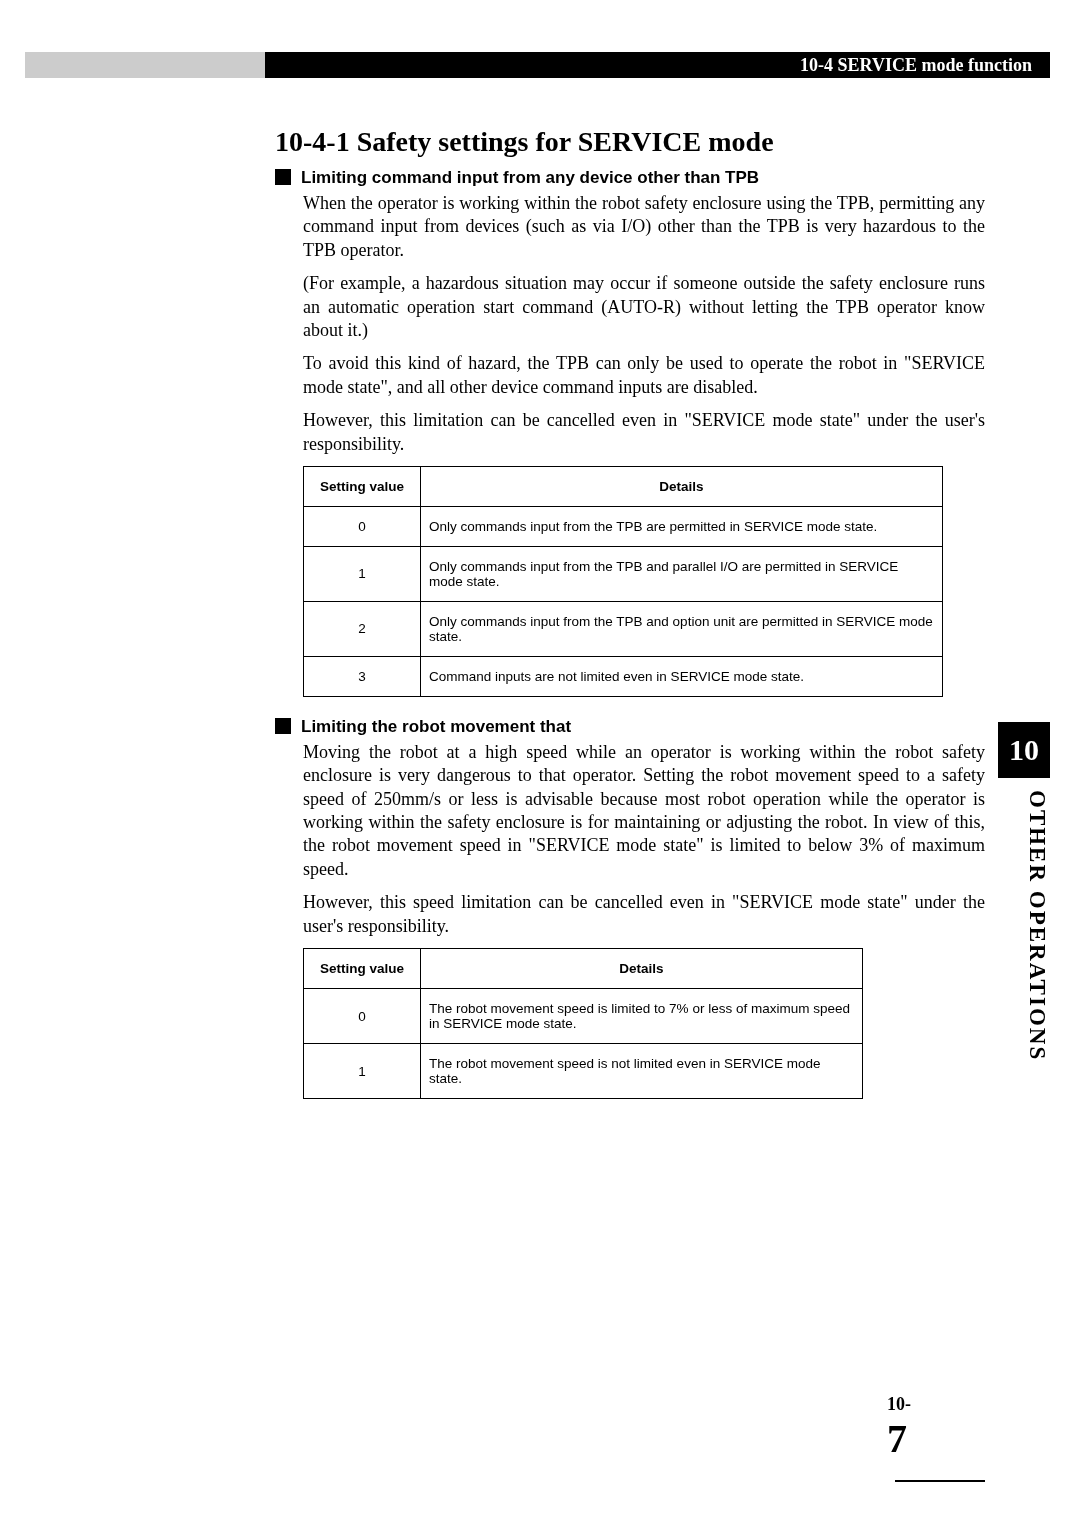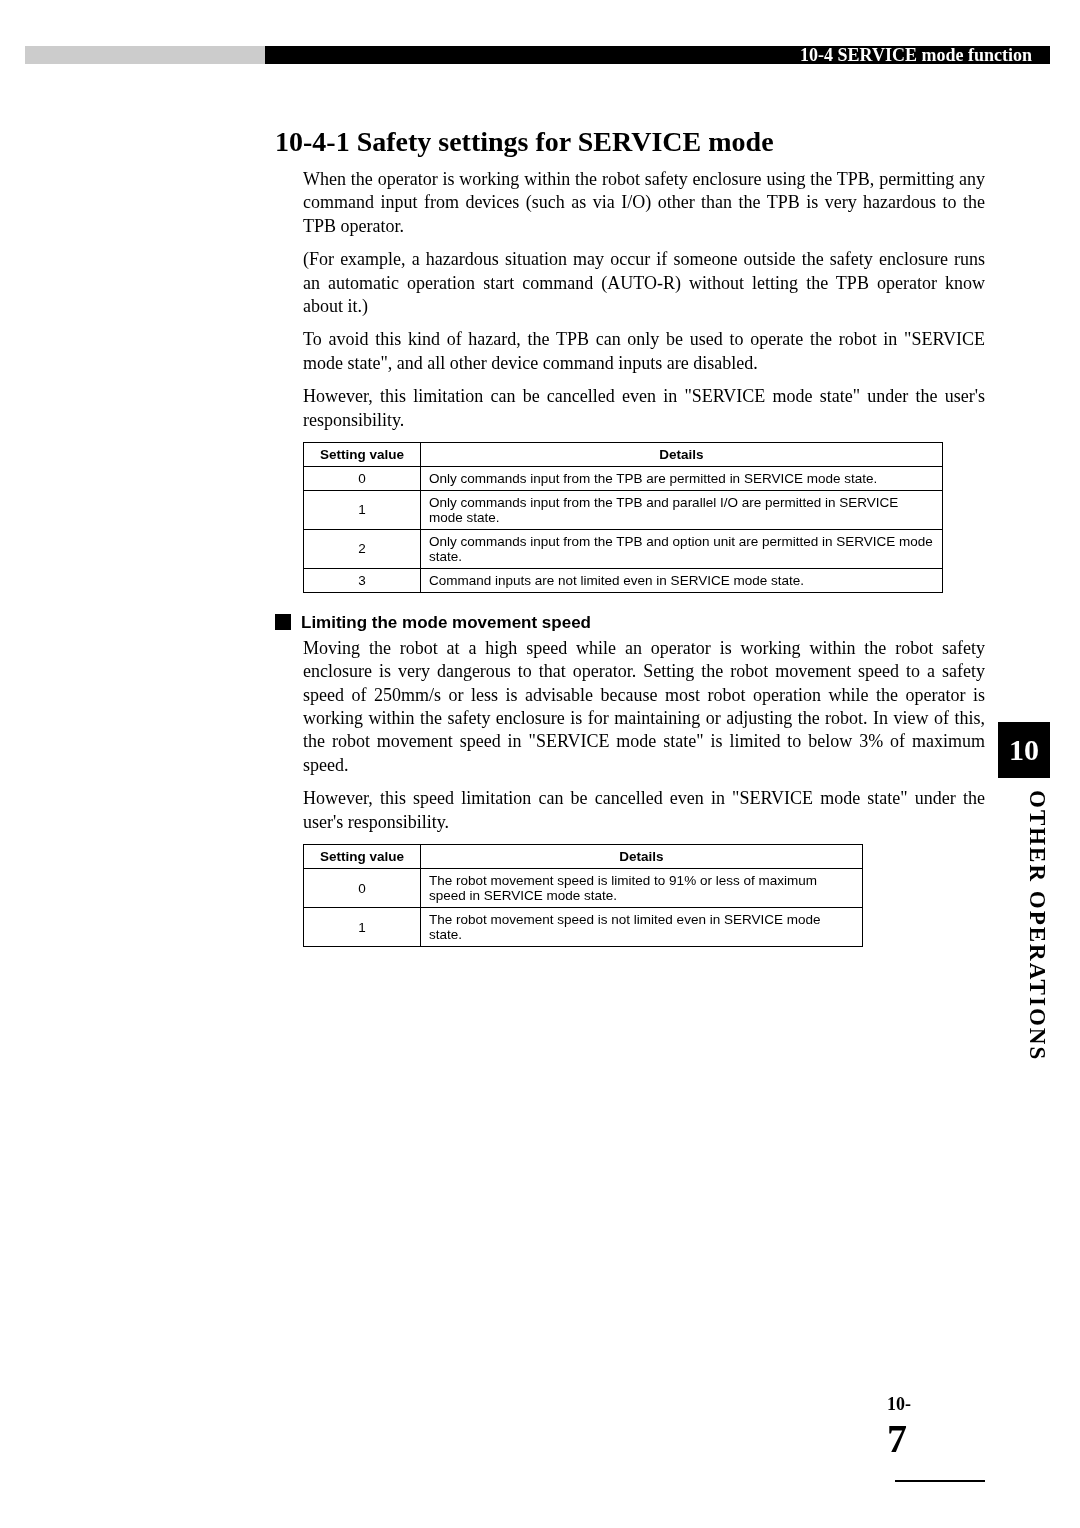--- a/index.html
+++ b/index.html
@@ -14,10 +14,10 @@
   }
   .header-bar {
     position: absolute;
-    top: 46px;
+    top: 52px;
     left: 25px;
     right: 30px;
-    height: 18px;
+    height: 26px;
     display: flex;
   }
   .header-left {

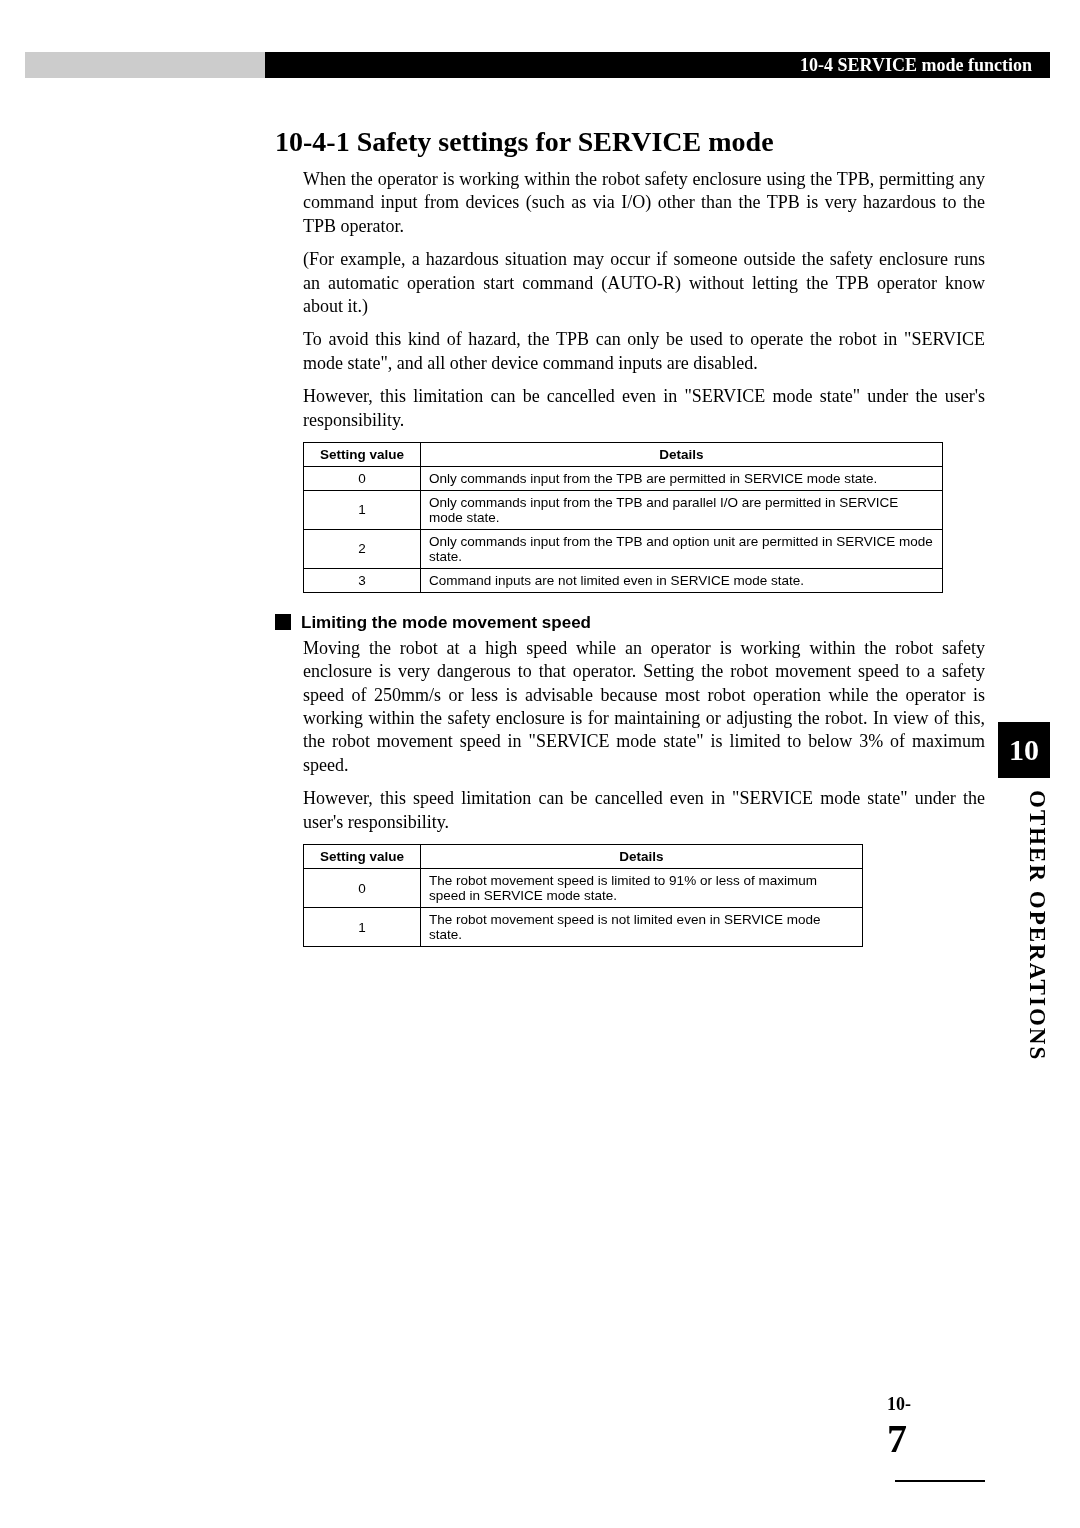--- a/index.html
+++ b/index.html
@@ -158,6 +158,9 @@
 <div class="content">
   <h1>10-4-1  Safety settings for SERVICE mode</h1>
 
+  <div class="sub-head">
+    <span class="bullet"></span><span>Limiting command input from any device other than TPB</span>
+  </div>
   <div class="para">When the operator is working within the robot safety enclosure using the TPB, permitting any command input from devices (such as via I/O) other than the TPB is very hazardous to the TPB operator.</div>
   <div class="para">(For example, a hazardous situation may occur if someone outside the safety enclosure runs an automatic operation start command (AUTO-R) without letting the TPB operator know about it.)</div>
   <div class="para">To avoid this kind of hazard, the TPB can only be used to operate the robot in "SERVICE mode state", and all other device command inputs are disabled.</div>

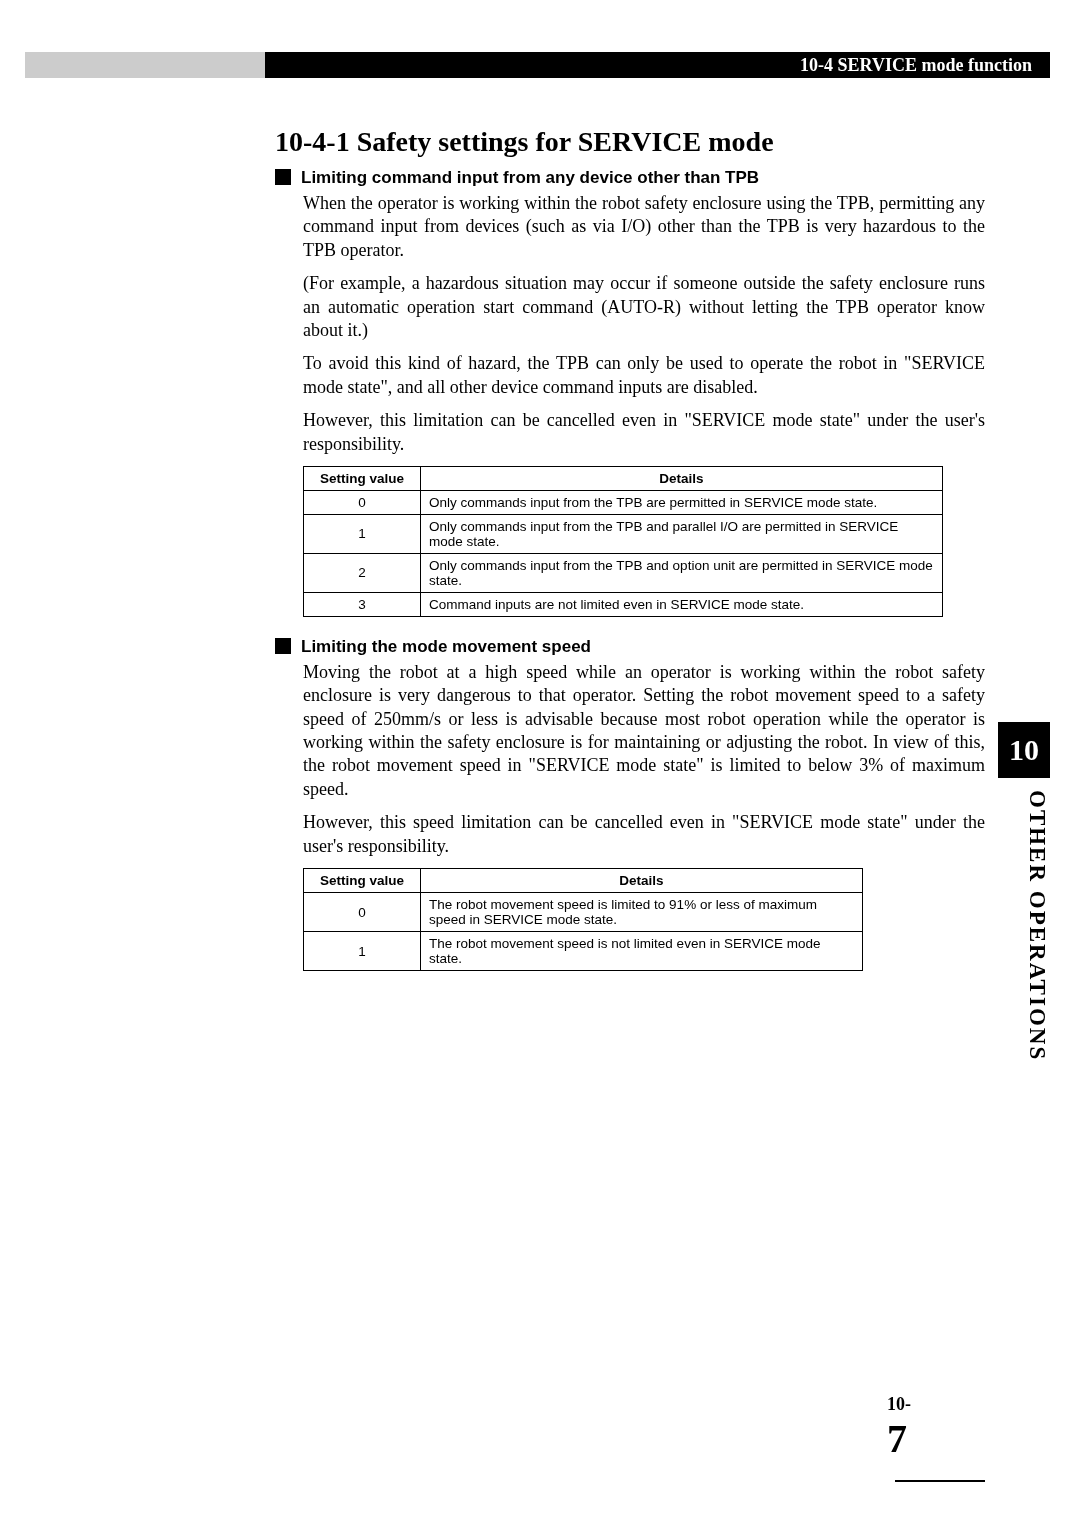--- a/index.html
+++ b/index.html
@@ -83,7 +83,7 @@
   }
   table th, table td {
     border: 1px solid #000;
-    padding: 4px 8px;
+    padding: 12px 8px;
     text-align: left;
     vertical-align: middle;
   }

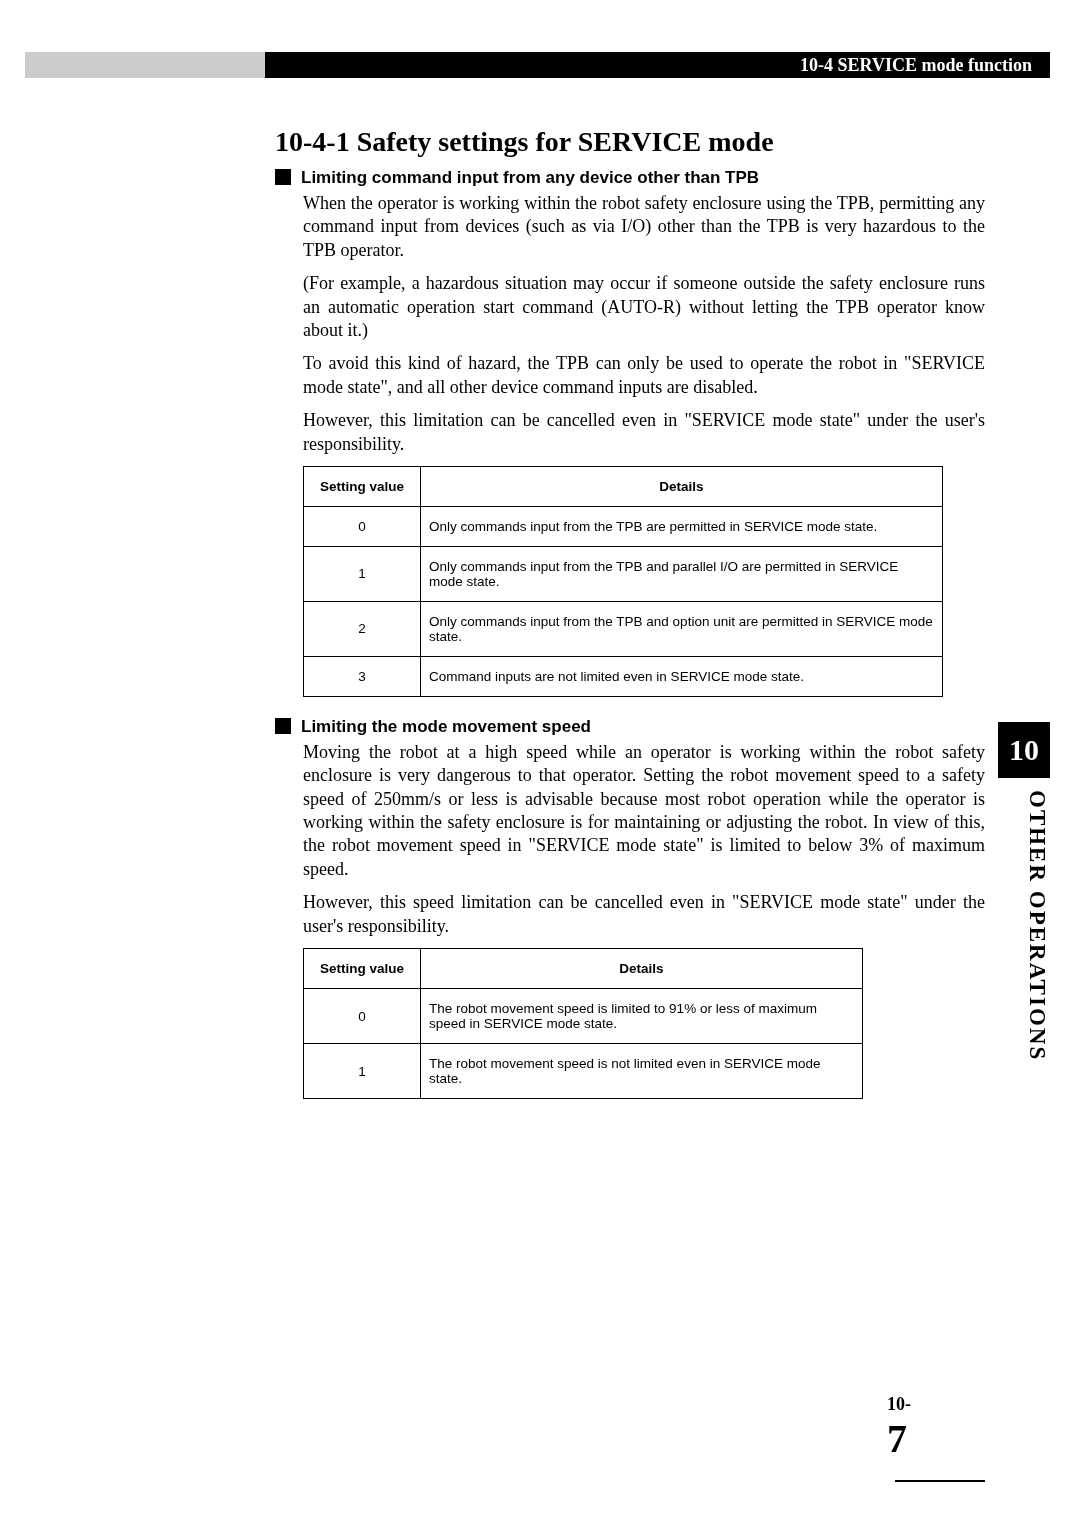--- a/index.html
+++ b/index.html
@@ -192,7 +192,7 @@
     </table>
 
   <div class="sub-head">
-    <span class="bullet"></span><span>Limiting the mode movement speed</span>
+    <span class="bullet"></span><span>Limiting the robot movement that</span>
   </div>
   <div class="para">Moving the robot at a high speed while an operator is working within the robot safety enclosure is very dangerous to that operator. Setting the robot movement speed to a safety speed of 250mm/s or less is advisable because most robot operation while the operator is working within the safety enclosure is for maintaining or adjusting the robot. In view of this, the robot movement speed in "SERVICE mode state" is limited to below 3% of maximum speed.</div>
   <div class="para">However, this speed limitation can be cancelled even in "SERVICE mode state" under the user's responsibility.</div>

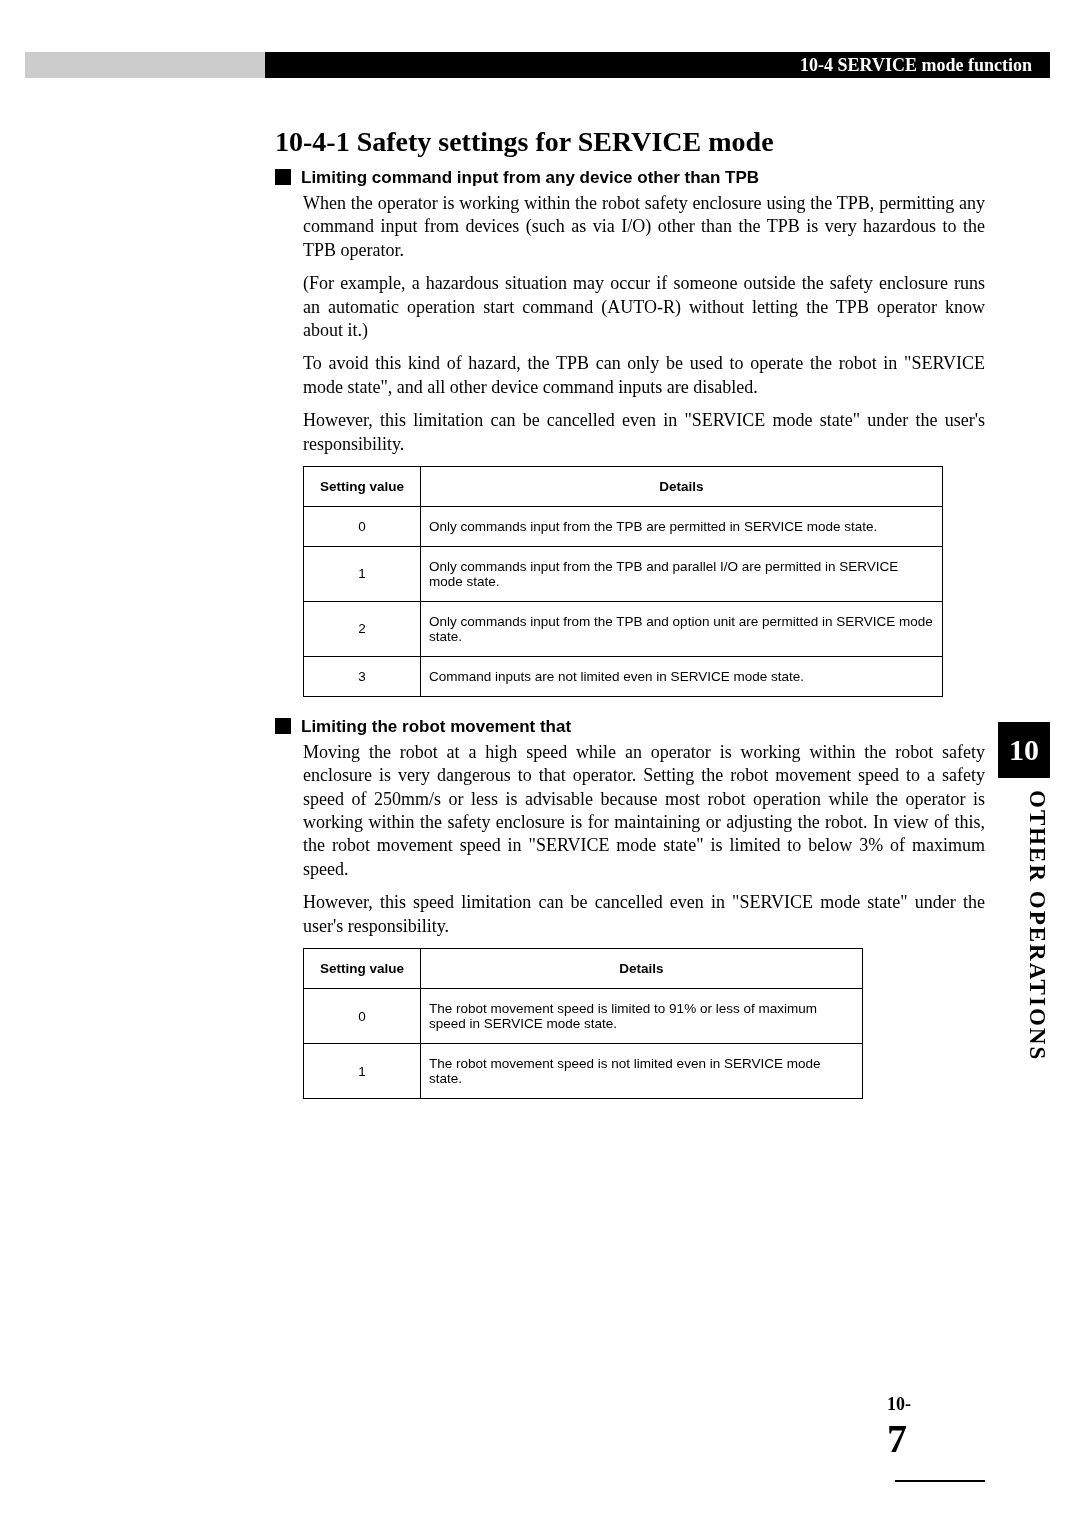--- a/index.html
+++ b/index.html
@@ -205,7 +205,7 @@
     </tr>
     <tr>
       <td class="sv">0</td>
-      <td>The robot movement speed is limited to 91% or less of maximum speed in SERVICE mode state.</td>
+      <td>The robot movement speed is limited to 7% or less of maximum speed in SERVICE mode state.</td>
     </tr>
     <tr>
       <td class="sv">1</td>

